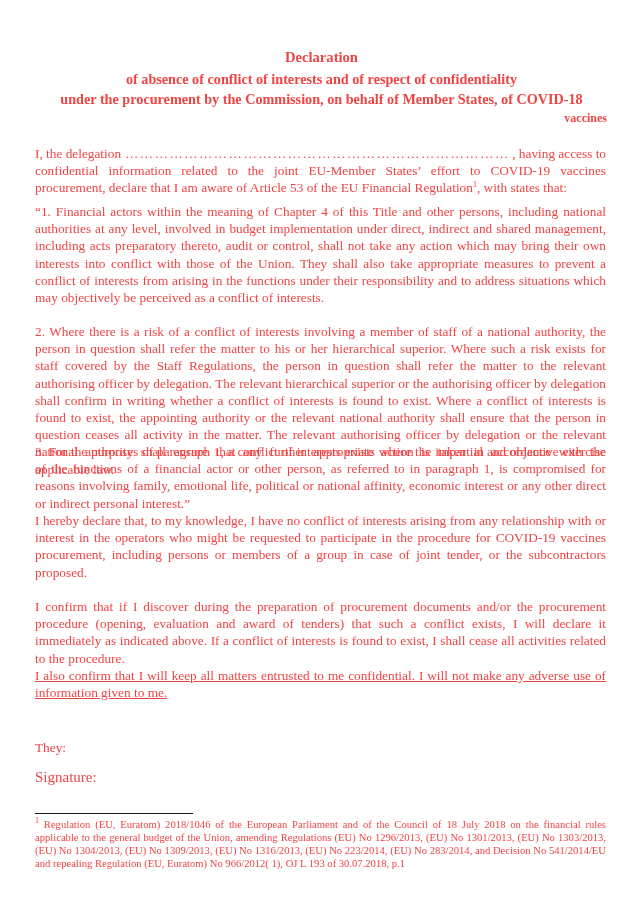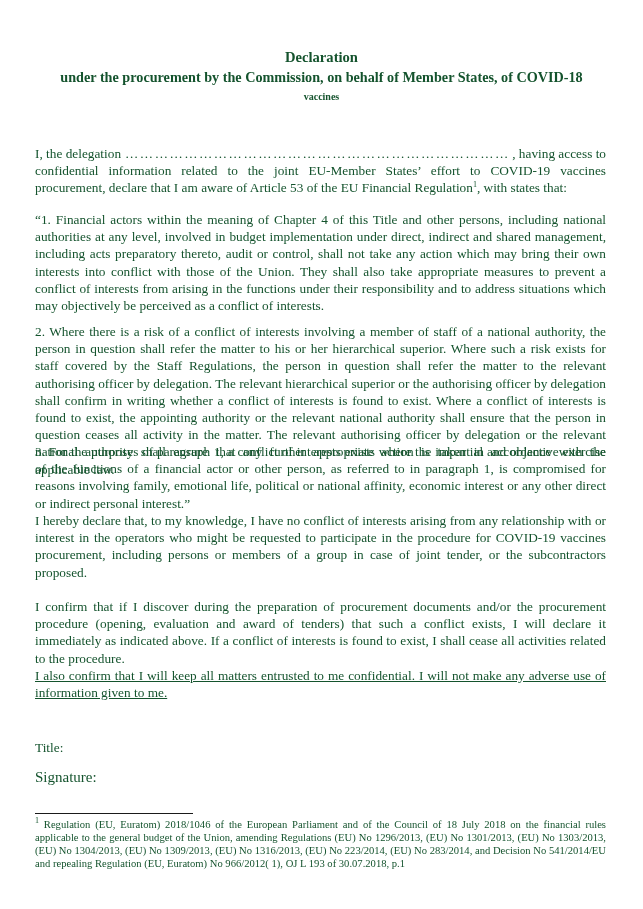--- a/index.html
+++ b/index.html
@@ -6,7 +6,7 @@
     body { width: 643px; height: 909px; overflow: hidden; position: relative; }
     .page {
       position: absolute; left: 0; top: 0; width: 643px; height: 909px;
-      background: #ffffff; color: #14532d;
+      background: #ffffff; color: #ef4444;
       font-family: "Liberation Serif", "DejaVu Serif", serif;
     }
     .title-block { position: absolute; left: 36px; width: 571px; top: 46px; text-align: center; font-weight: bold; }

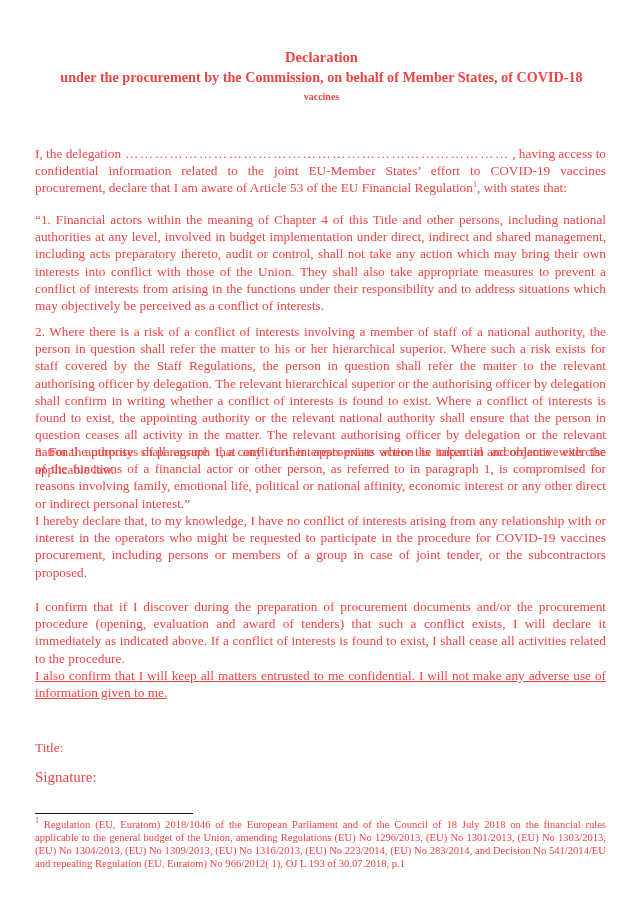--- a/index.html
+++ b/index.html
@@ -38,6 +38,7 @@
 
   <div class="title-block">
     <div class="t1">Declaration</div>
+    <div class="t2">of absence of conflict of interests and of respect of confidentiality</div>
     <div class="t3">under the procurement by the Commission, on behalf of Member States, of COVID-18</div>
     <div class="t4">vaccines</div>
   </div>

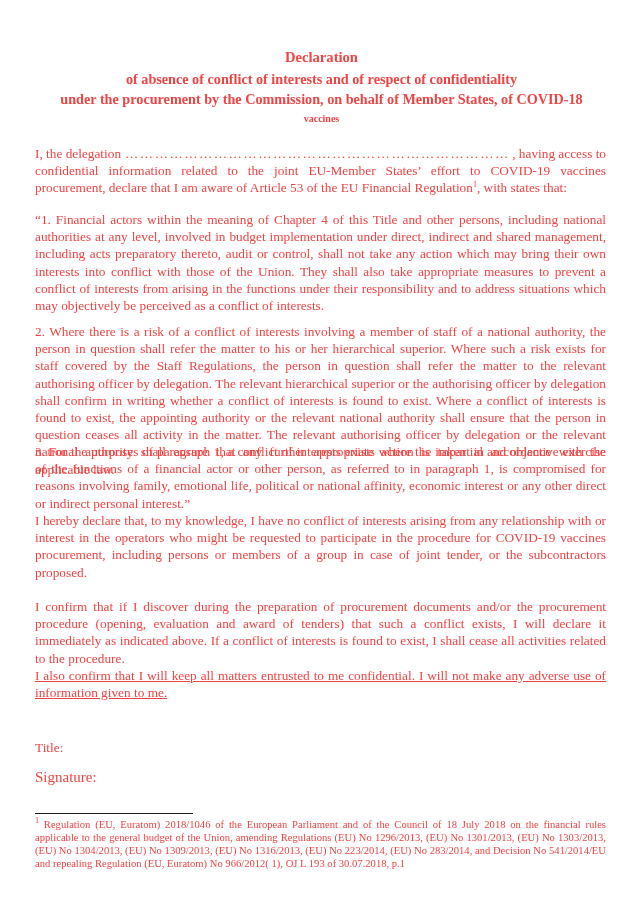--- a/index.html
+++ b/index.html
@@ -13,7 +13,7 @@
     .title-block .t1 { font-size: 14.6px; line-height: 22px; }
     .title-block .t2 { font-size: 14.2px; line-height: 22px; }
     .title-block .t3 { font-size: 14.2px; line-height: 19px; }
-    .title-block .t4 { font-size: 10px; line-height: 19px; }
+    .title-block .t4 { font-size: 12px; line-height: 19px; text-align: right; }
     .body { position: absolute; left: 35px; width: 571px; font-size: 13.3px; line-height: 17.2px; text-align: justify; }
     .body p { margin: 0; }
     .intro { top: 145px; }

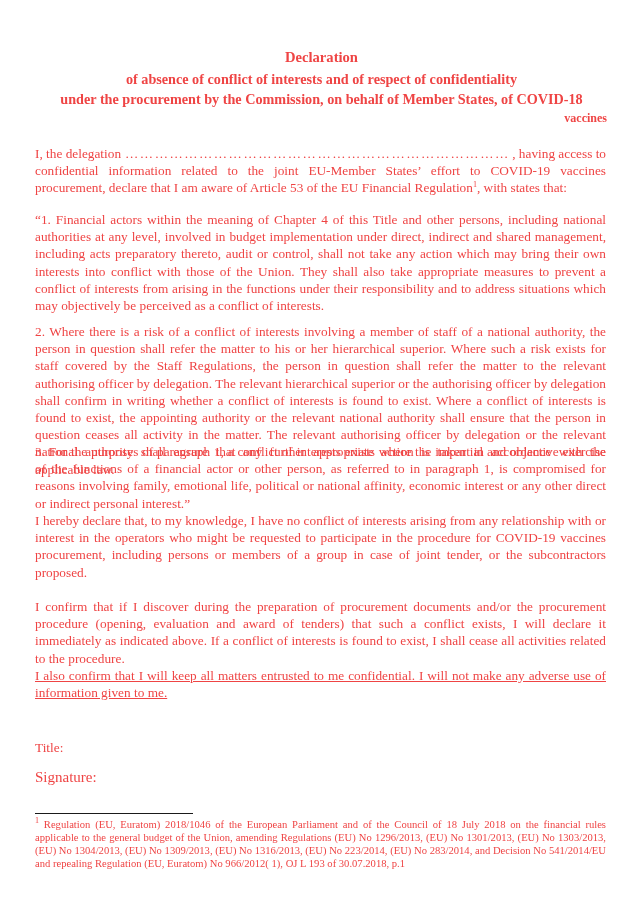--- a/index.html
+++ b/index.html
@@ -19,7 +19,7 @@
     .intro { top: 145px; }
     .intro .line1 { display: flex; justify-content: space-between; white-space: nowrap; }
     .intro .dots { flex: 1; overflow: hidden; margin: 0 4px; letter-spacing: 1.5px; white-space: nowrap; }
-    .q1 { top: 203px; margin-top: 8px; }
+    .q1 { top: 203px; }
     .q2 { top: 323px; }
     .q3 { top: 443px; }
     .p4 { top: 512px; }

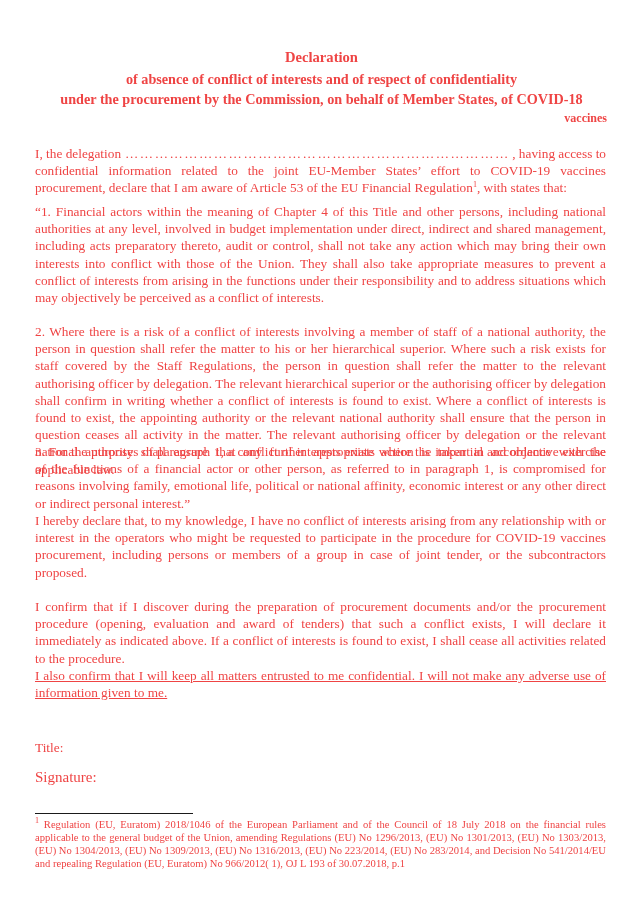--- a/index.html
+++ b/index.html
@@ -76,7 +76,7 @@
     <p>I also confirm that I will keep all matters entrusted to me confidential. I will not make any adverse use of information given to me.</p>
   </div>
 
-  <div class="date">Title:</div>
+  <div class="date">They:</div>
   <div class="sig">Signature:</div>
 
   <div class="fn-rule"></div>

